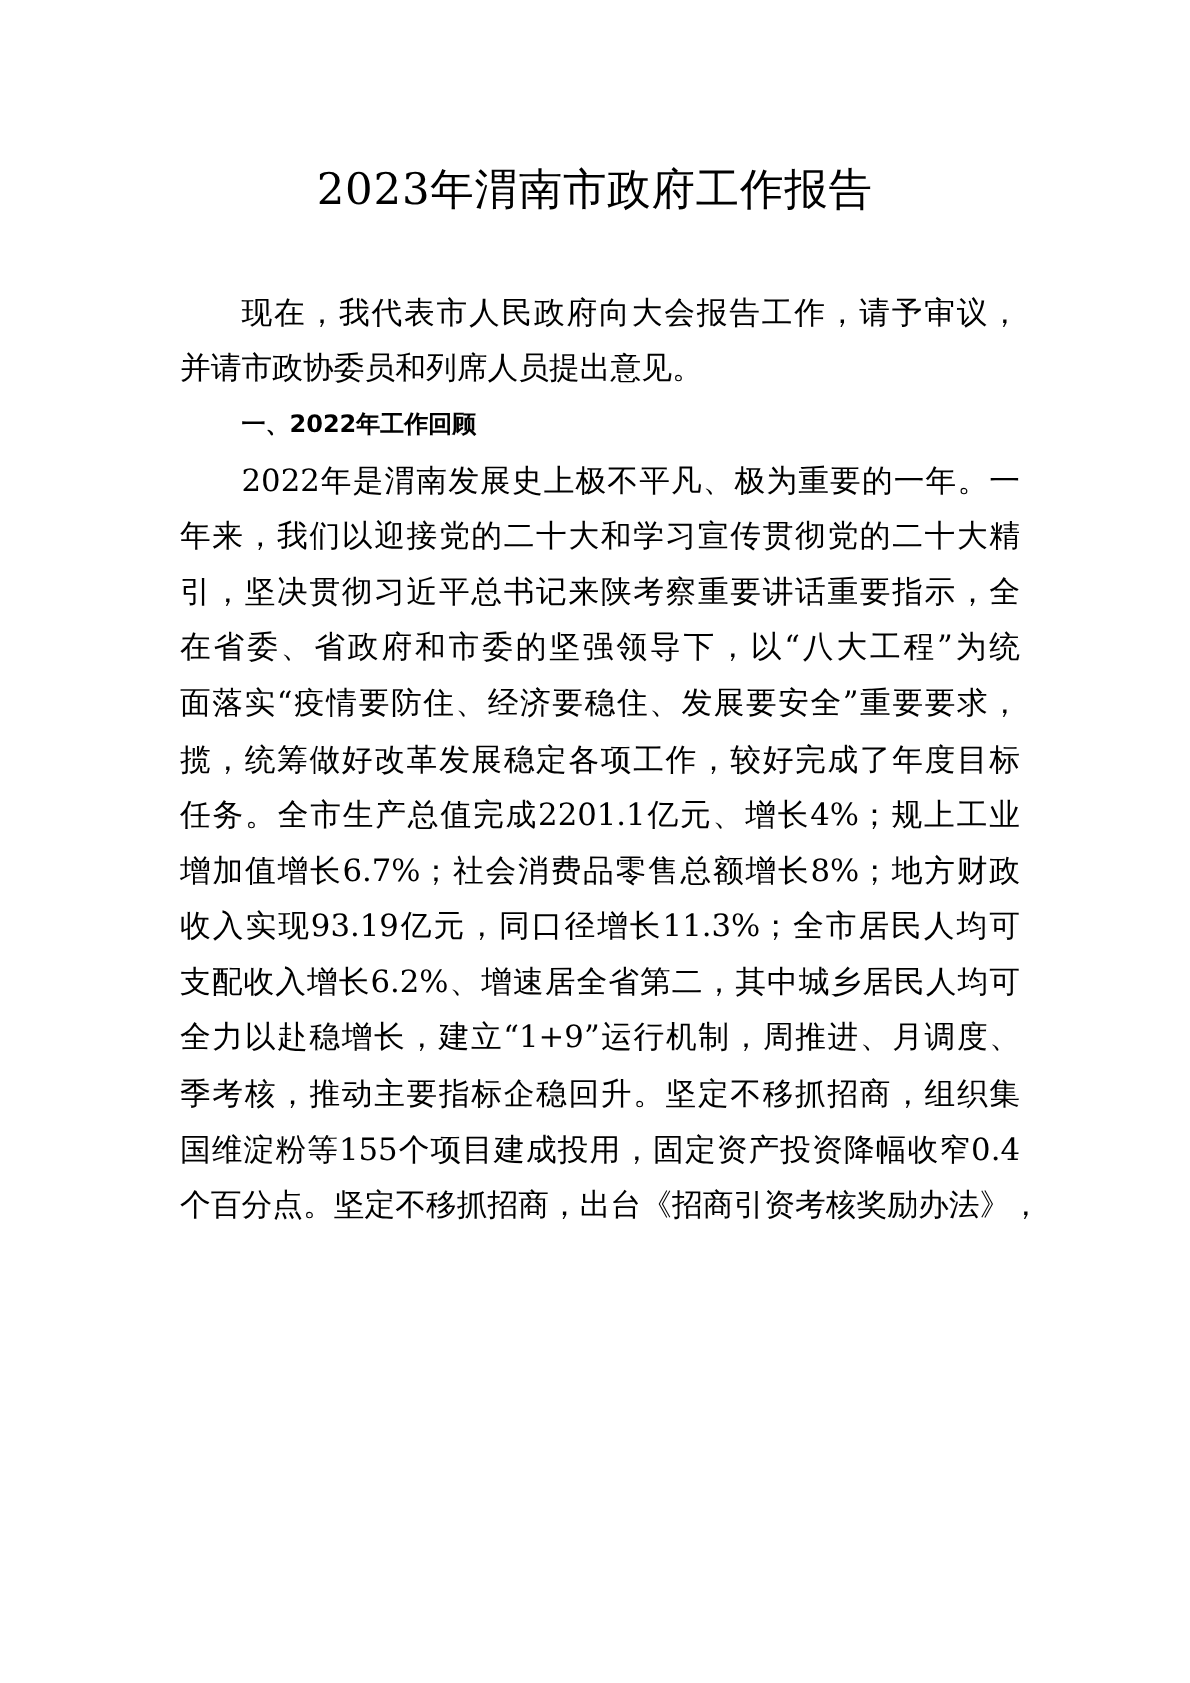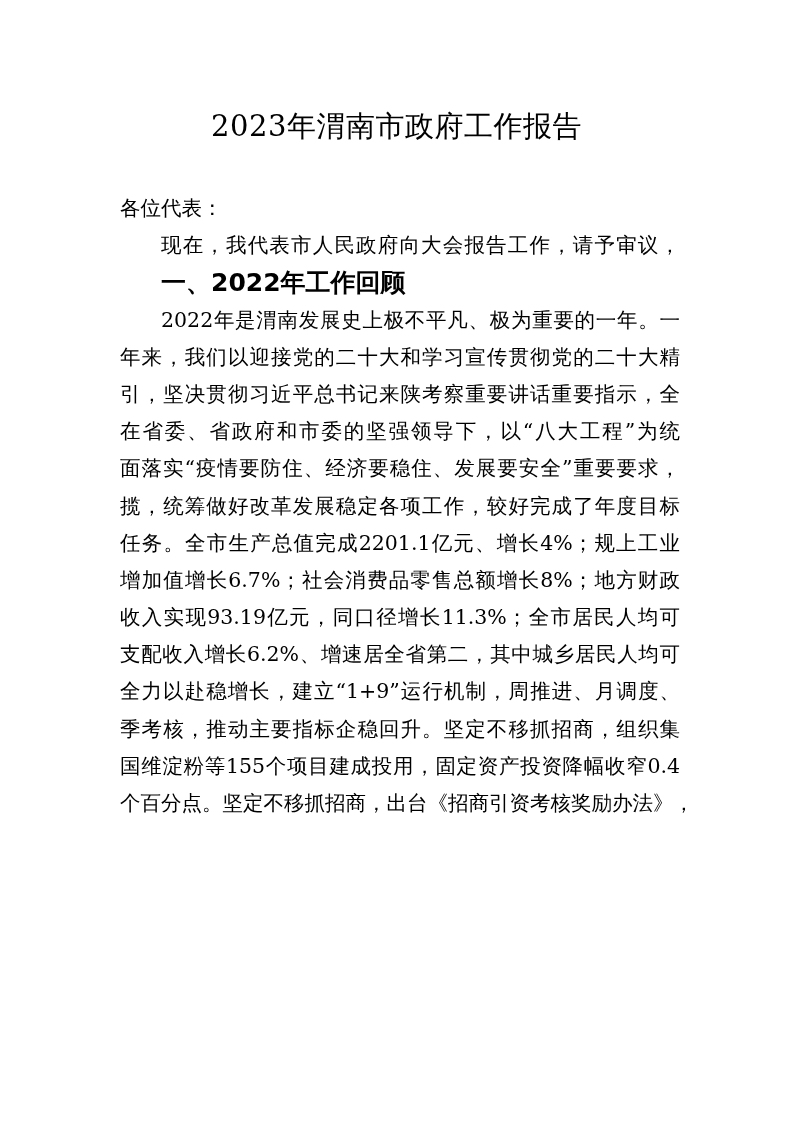--- a/index.html
+++ b/index.html
@@ -36,7 +36,6 @@
   <div class="title">2023年渭南市政府工作报告</div>
 
   <div class="body">
-    <div class="line last">各位代表：</div>
 
     <div class="line indent">现在，我代表市人民政府向大会报告工作，请予审议，</div>
 

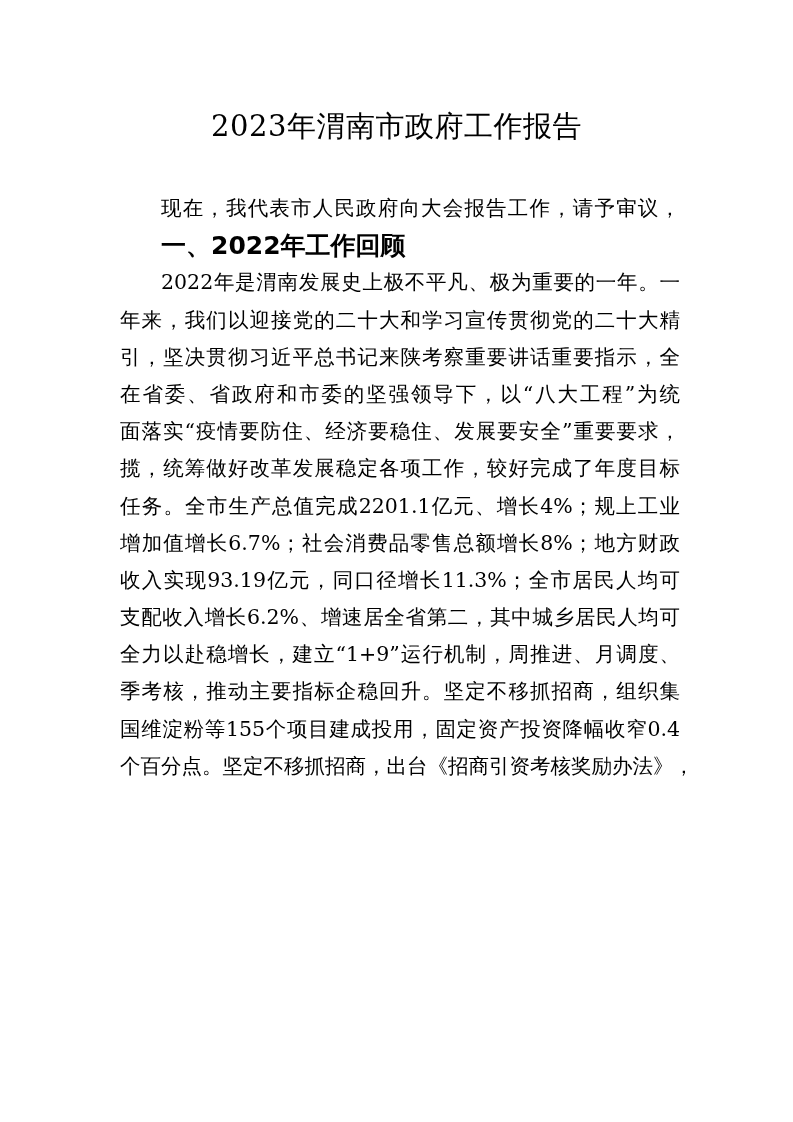--- a/index.html
+++ b/index.html
@@ -38,6 +38,7 @@
   <div class="body">
 
     <div class="line indent">现在，我代表市人民政府向大会报告工作，请予审议，</div>
+    <div class="line last">并请市政协委员和列席人员提出意见。</div>
 
     <div class="line indent heading">一、2022年工作回顾</div>
 

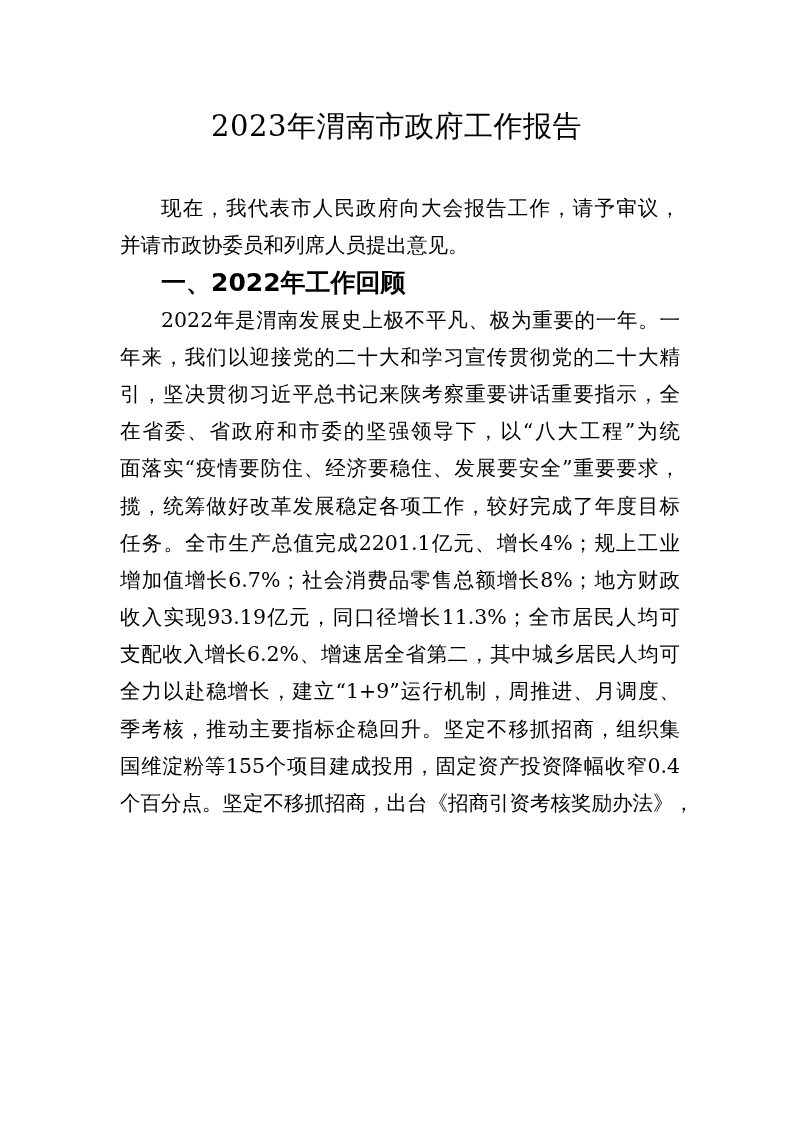--- a/index.html
+++ b/index.html
@@ -26,7 +26,7 @@
     .line.indent { padding-left: 41px; }
     .heading {
       font-family: "DejaVu Sans", "Liberation Sans", sans-serif;
-      font-weight: bold; text-align-last: left; font-size: 25px;
+      font-weight: bold; text-align-last: left; font-size: 16px;
     }
   </style>
 </head>

